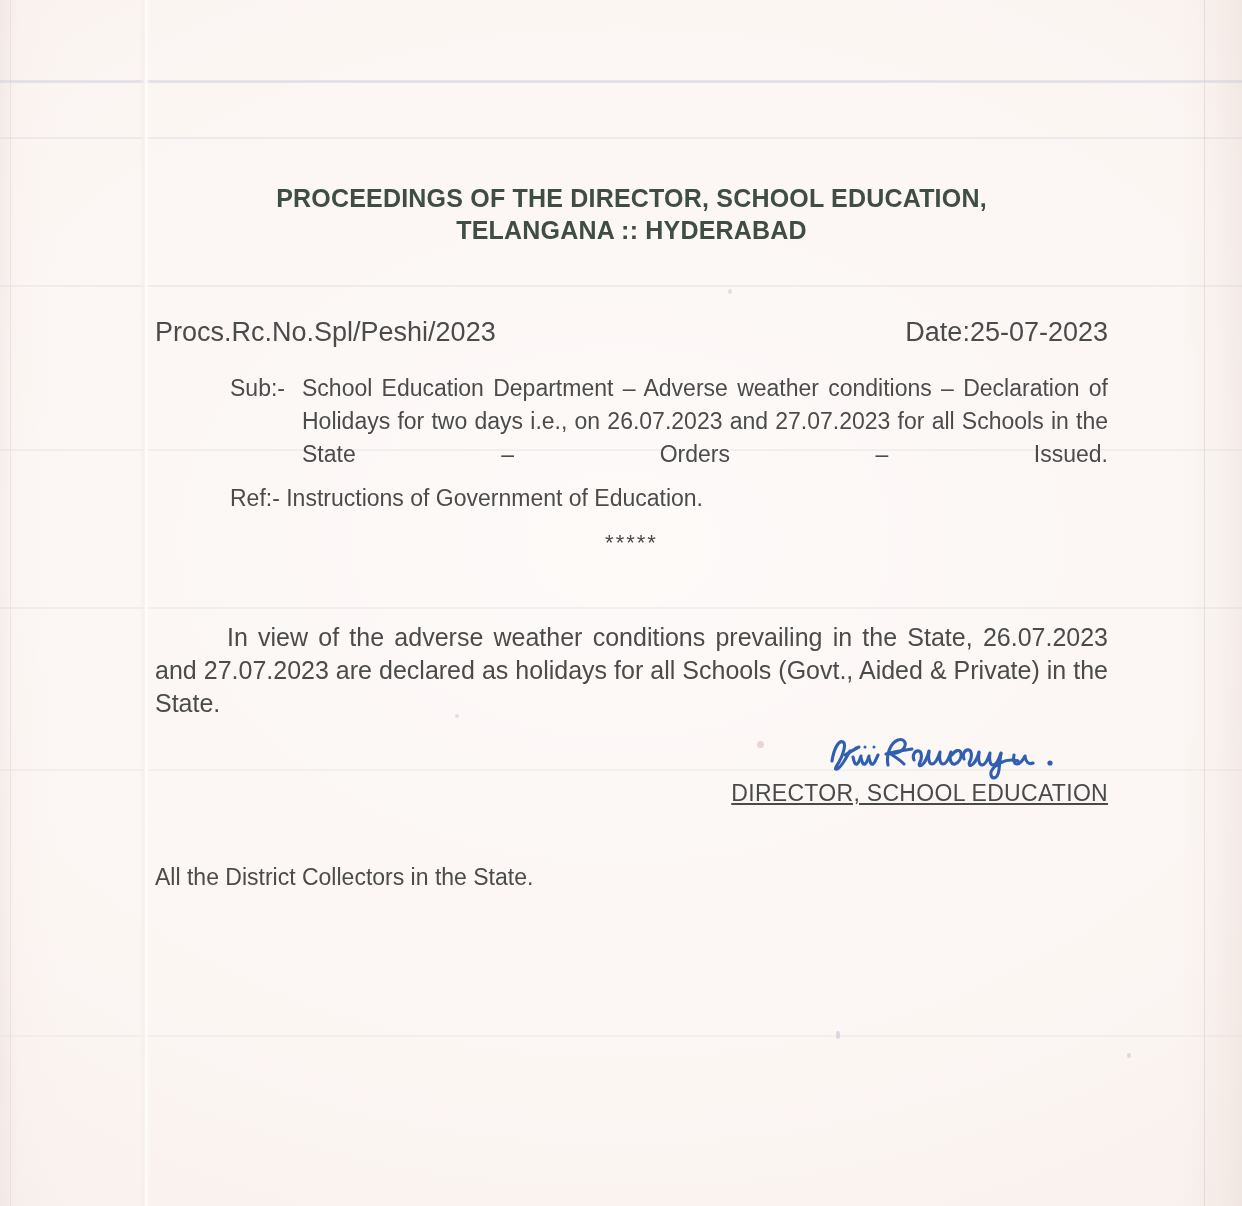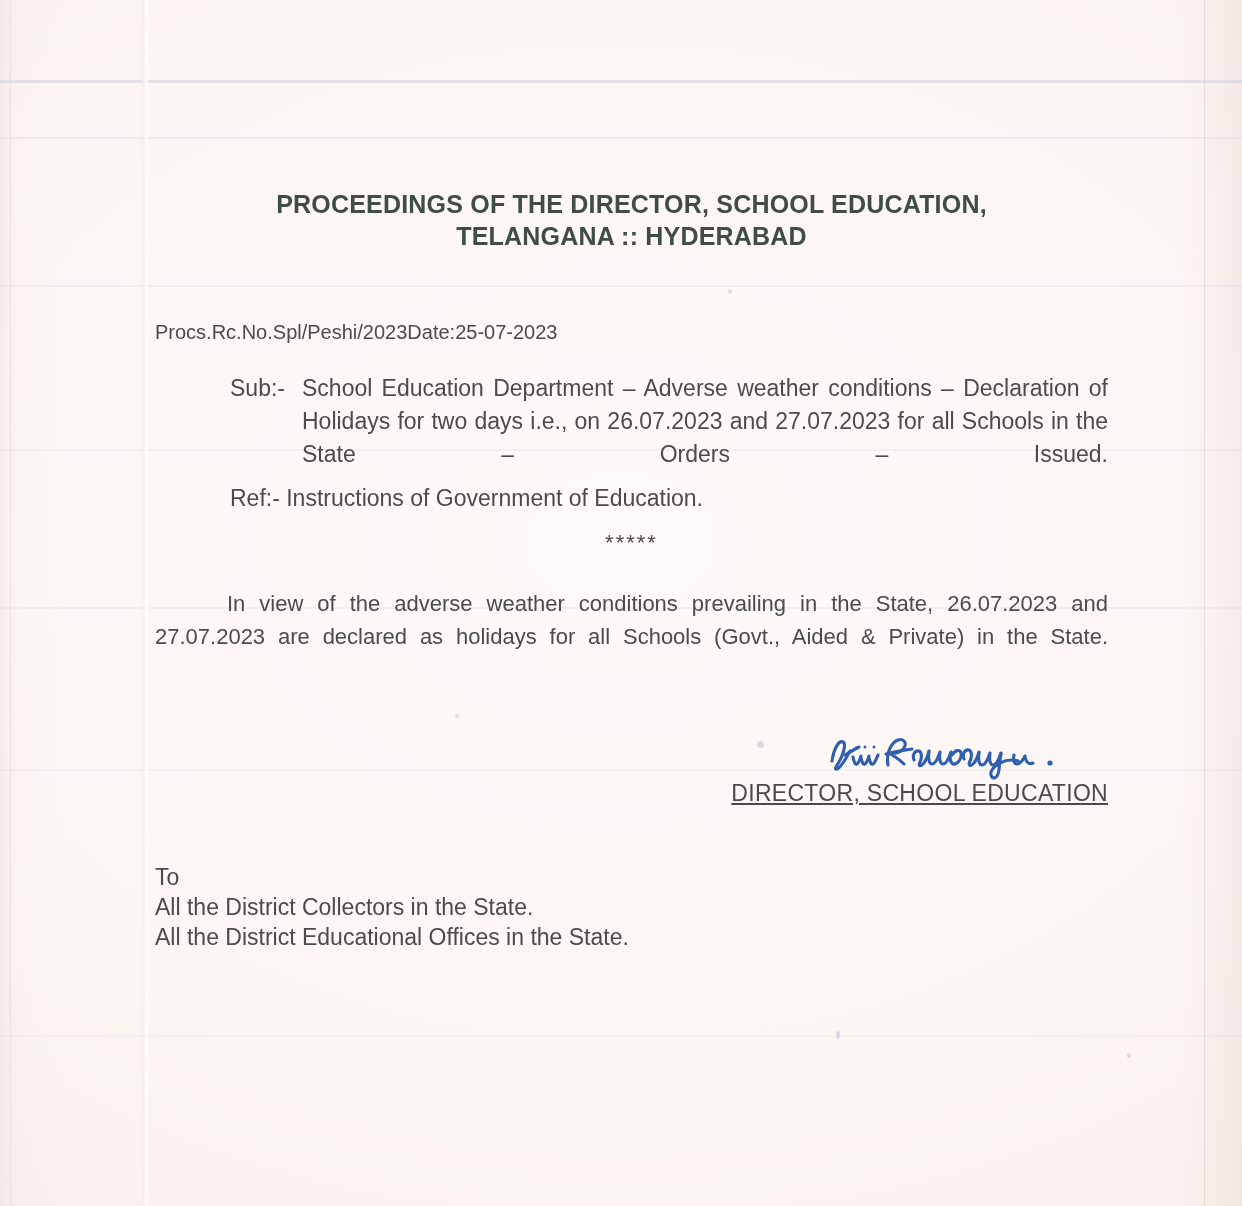--- a/index.html
+++ b/index.html
@@ -100,7 +100,7 @@
 
   .doc-header {
     position: absolute;
-    top: 188px;
+    top: 182px;
     left: 155px;
     width: 953px;
     text-align: center;

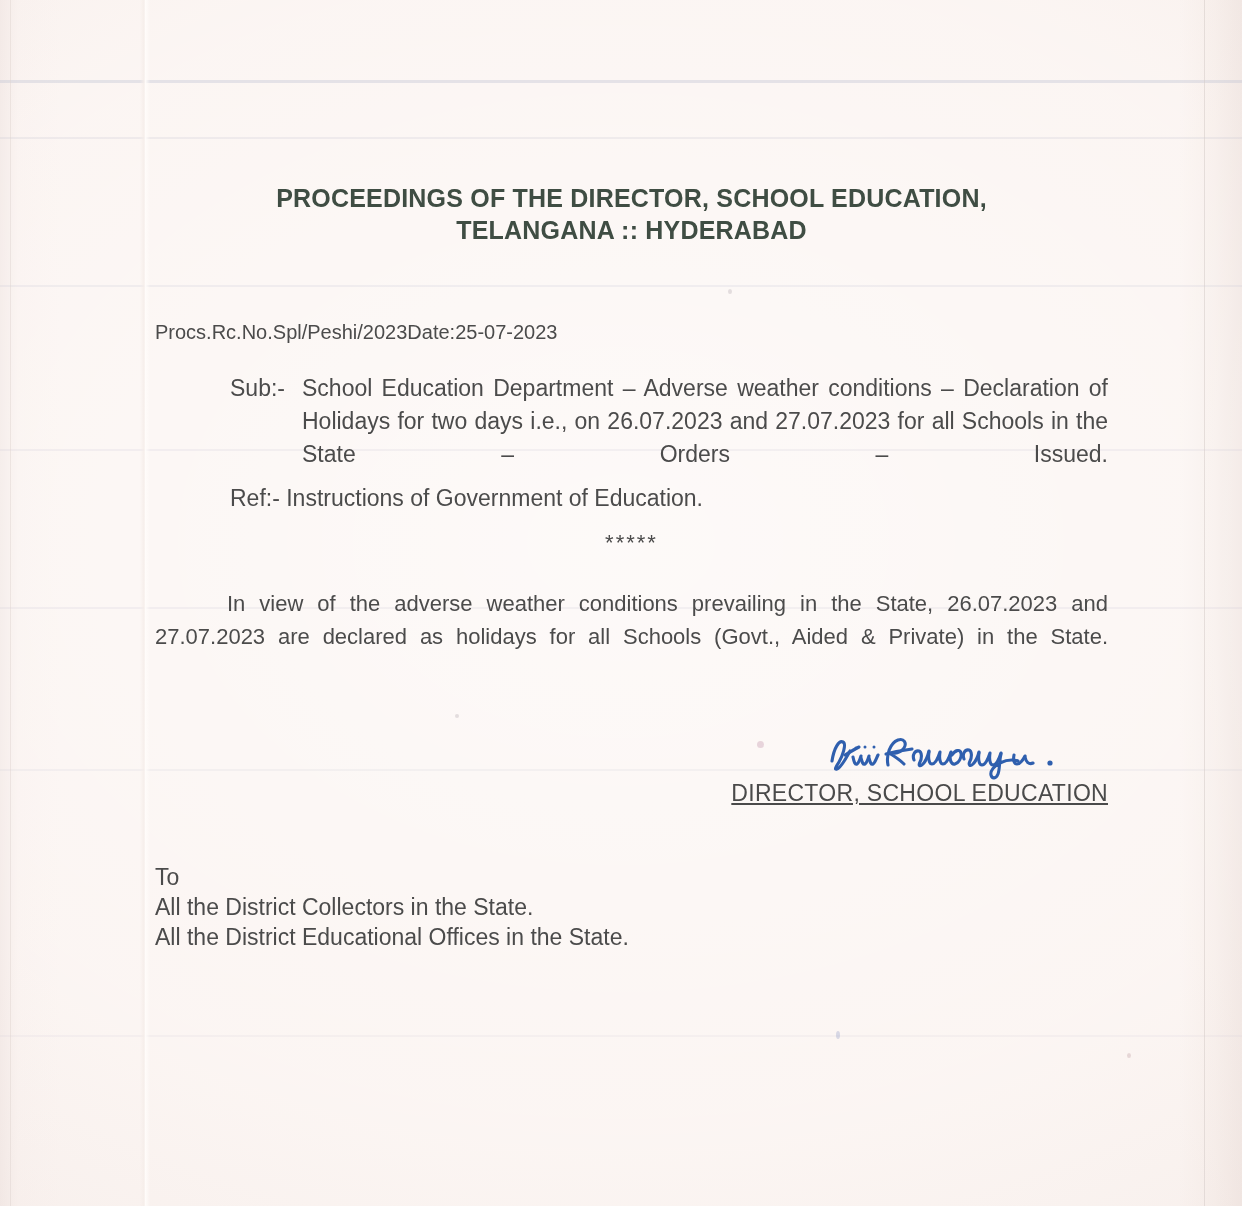--- a/index.html
+++ b/index.html
@@ -119,9 +119,9 @@
     left: 155px;
     width: 953px;
     display: flex;
-    justify-content: flex-start;
+    justify-content: space-between;
     align-items: baseline;
-    font-size: 20px;
+    font-size: 27px;
     line-height: 30px;
   }
 

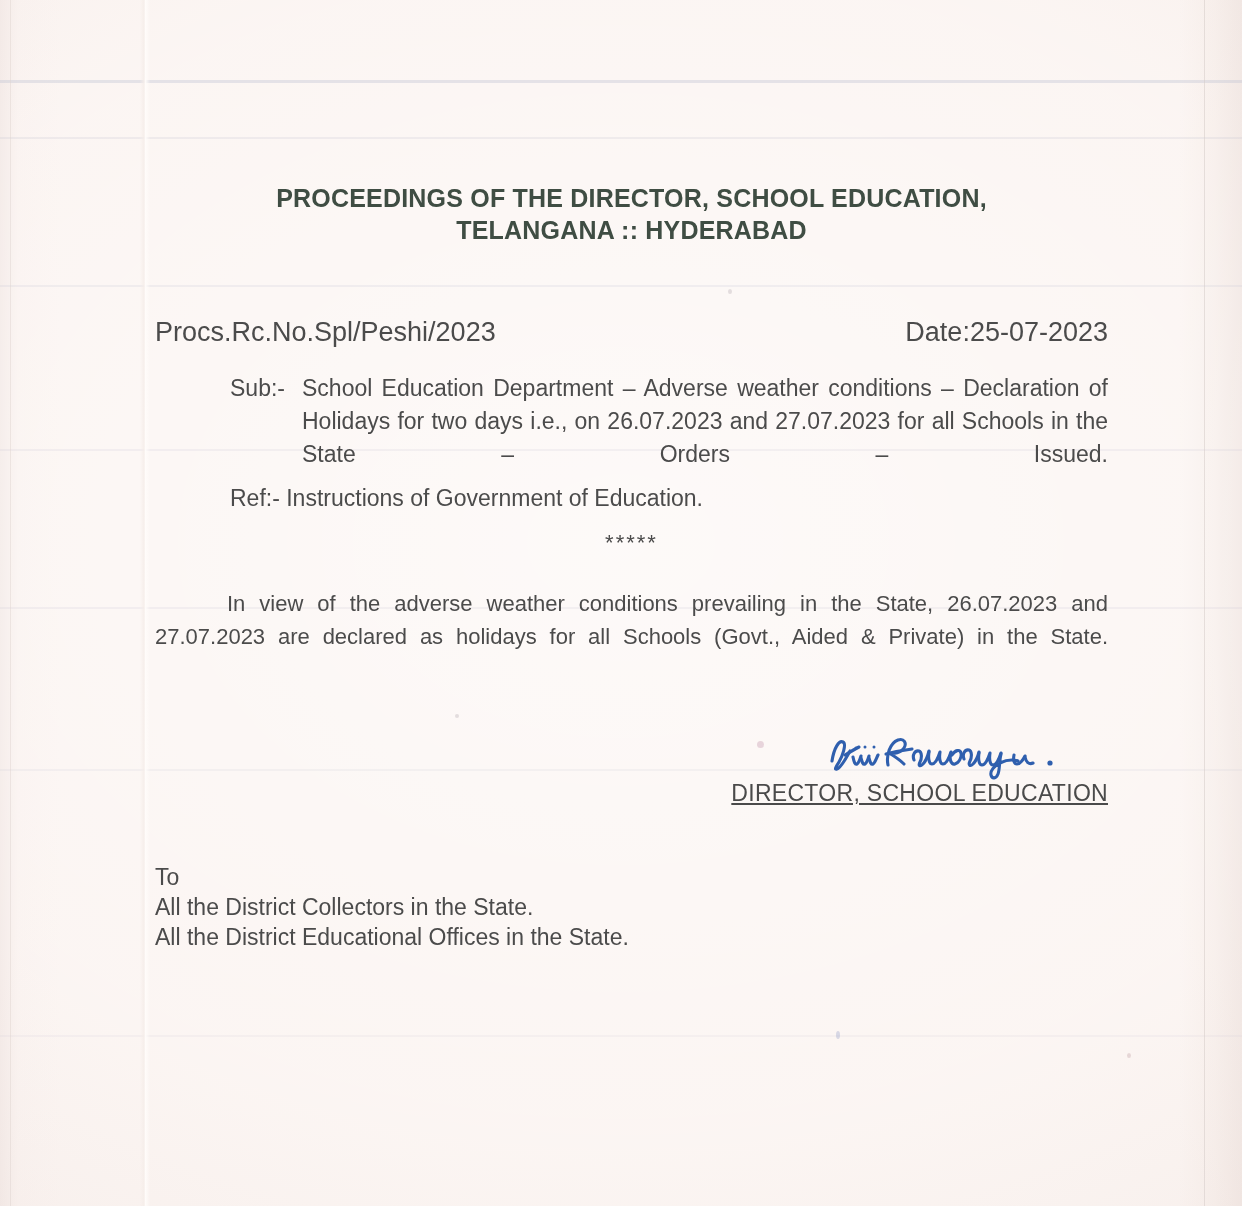--- a/index.html
+++ b/index.html
@@ -167,10 +167,10 @@
 
   .body-para {
     position: absolute;
-    top: 587px;
-    left: 155px;
-    width: 953px;
-    font-size: 22px;
+    top: 621px;
+    left: 155px;
+    width: 953px;
+    font-size: 25px;
     line-height: 33px;
     text-align: justify;
     text-justify: inter-word;

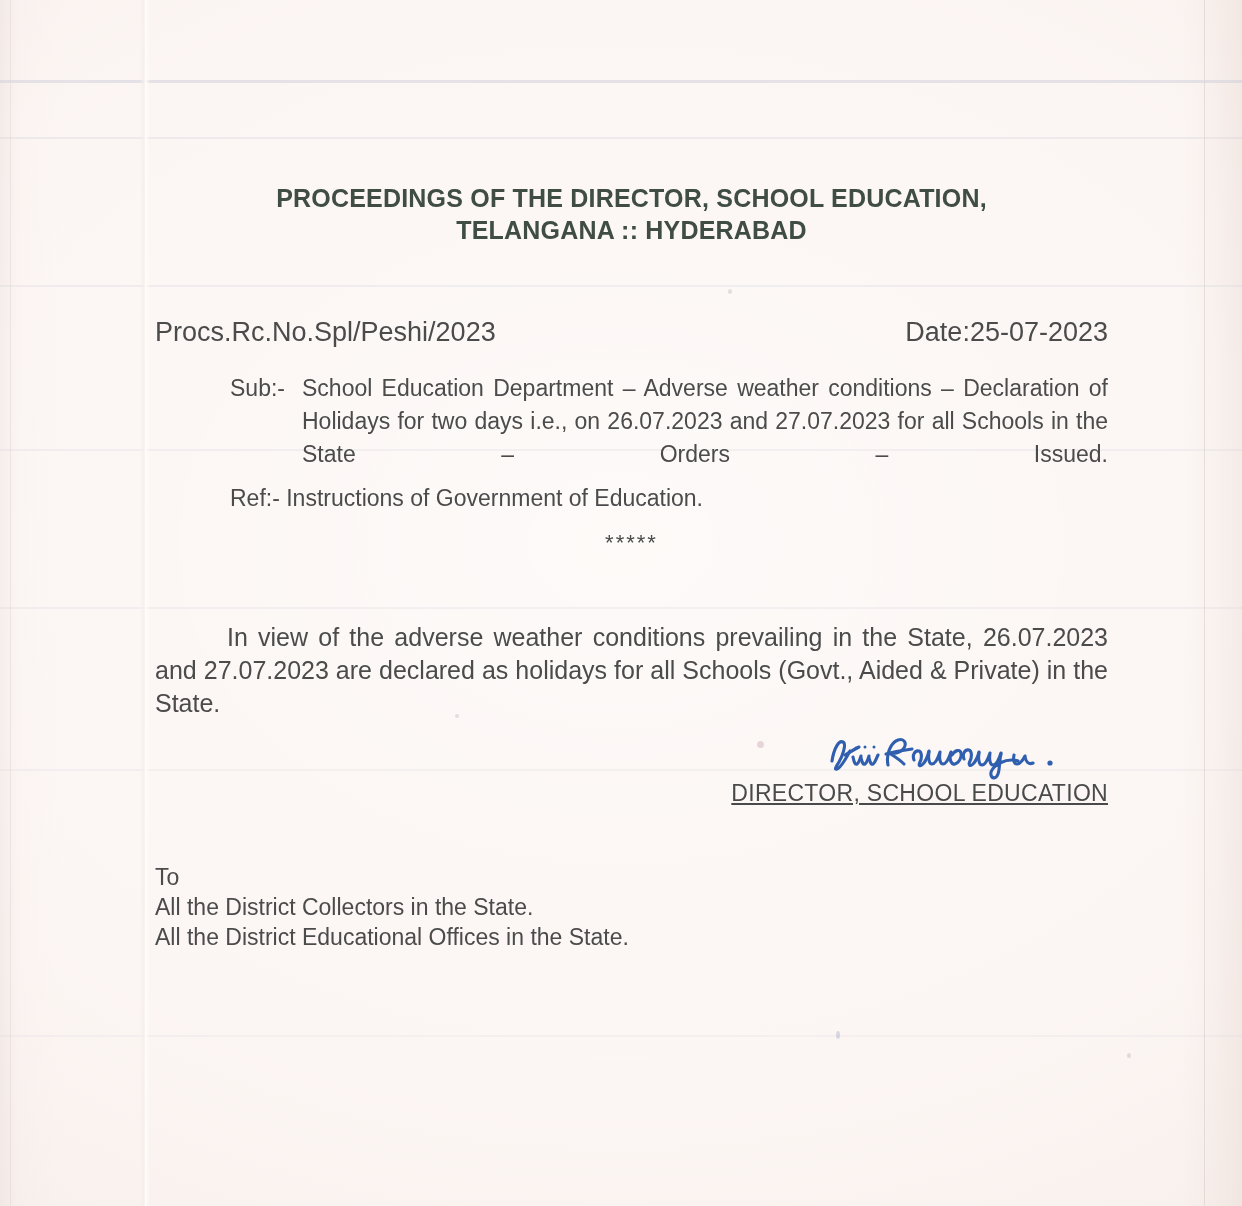--- a/index.html
+++ b/index.html
@@ -296,7 +296,6 @@
     </div>
 
     <div class="distribution">
-      <div class="dline">To</div>
       <div class="dline">All the District Collectors in the State.</div>
       <div class="dline">All the District Educational Offices in the State.</div>
     </div>

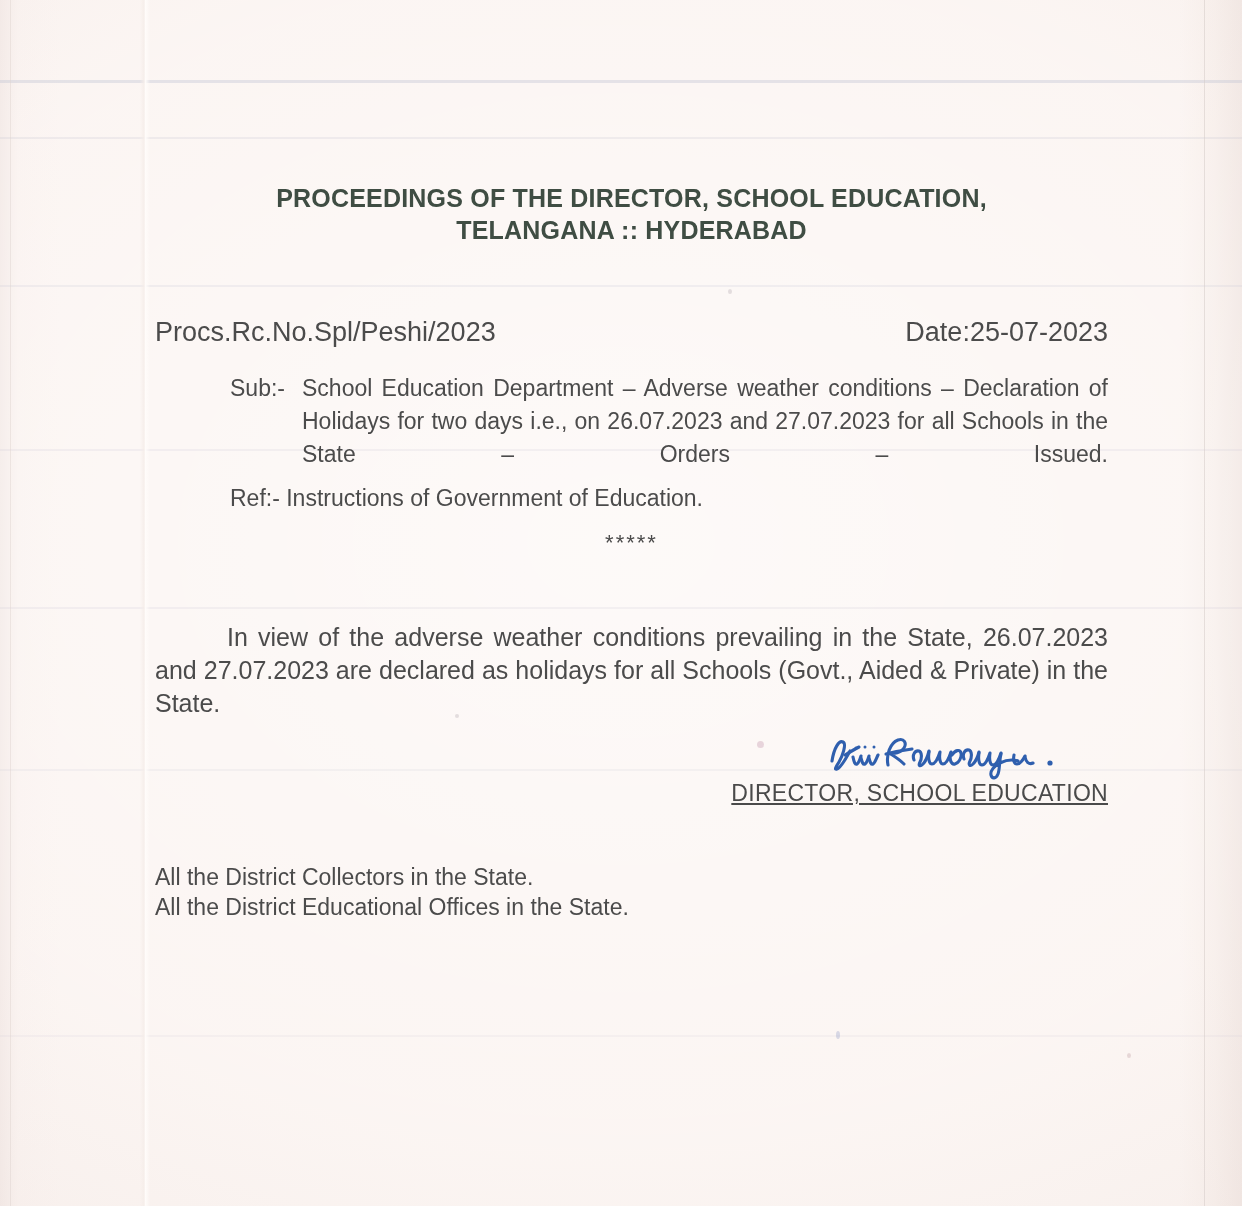--- a/index.html
+++ b/index.html
@@ -297,7 +297,6 @@
 
     <div class="distribution">
       <div class="dline">All the District Collectors in the State.</div>
-      <div class="dline">All the District Educational Offices in the State.</div>
     </div>
 
   </div>

